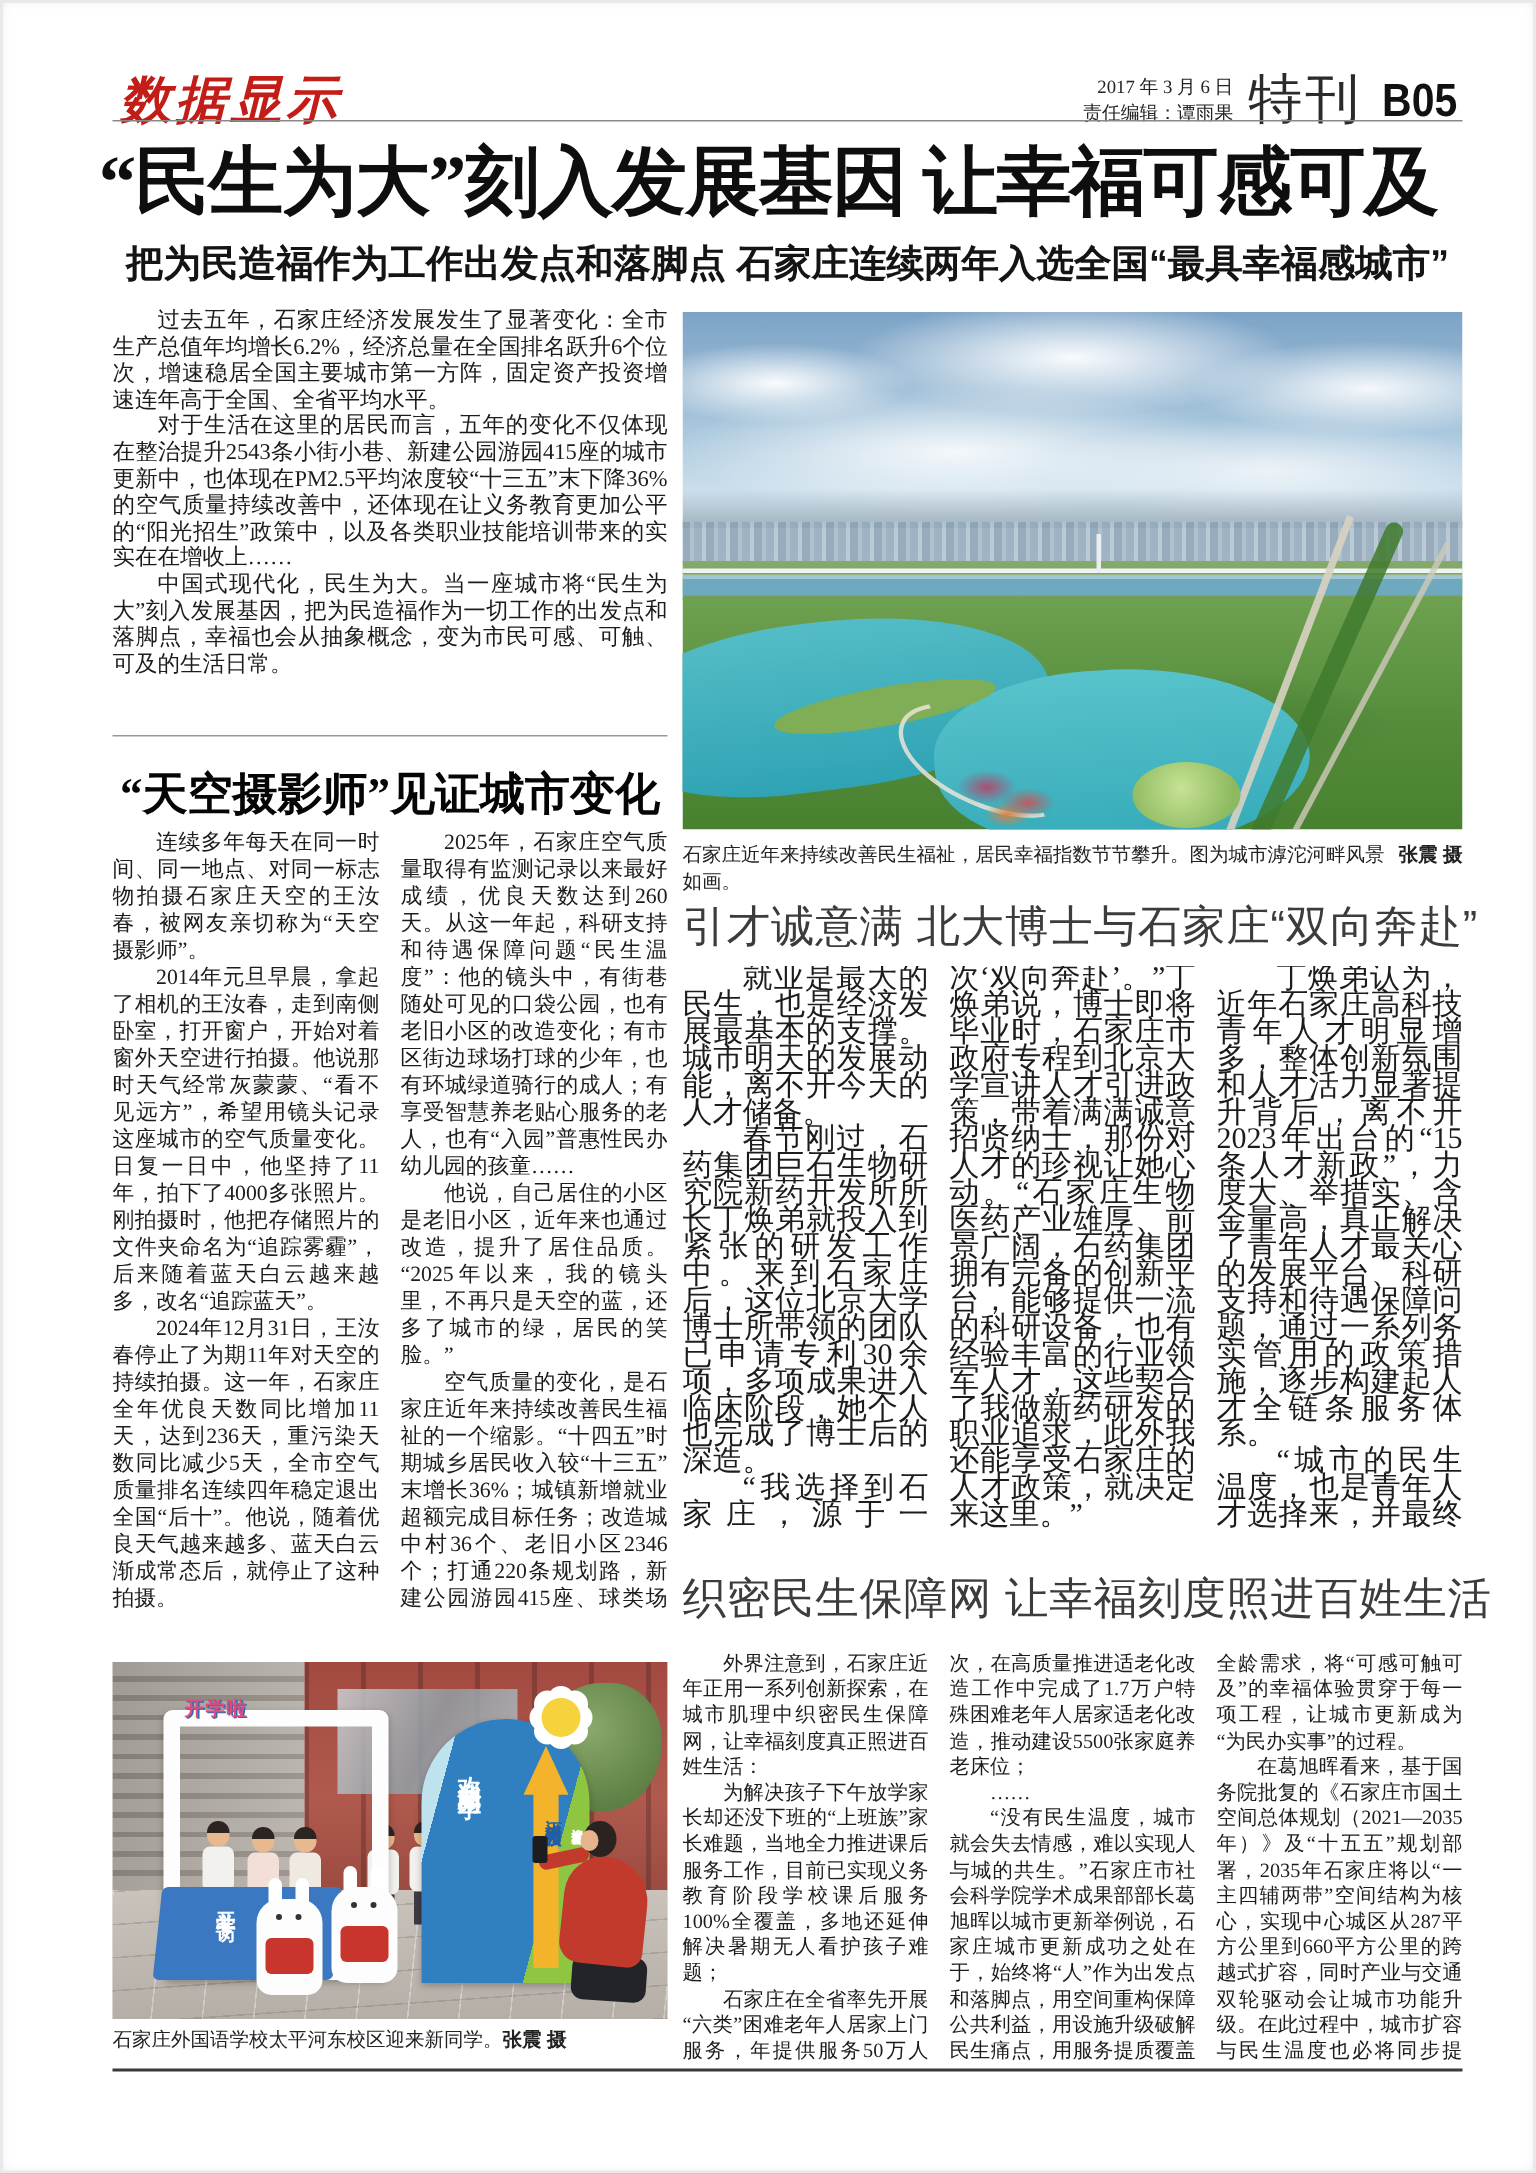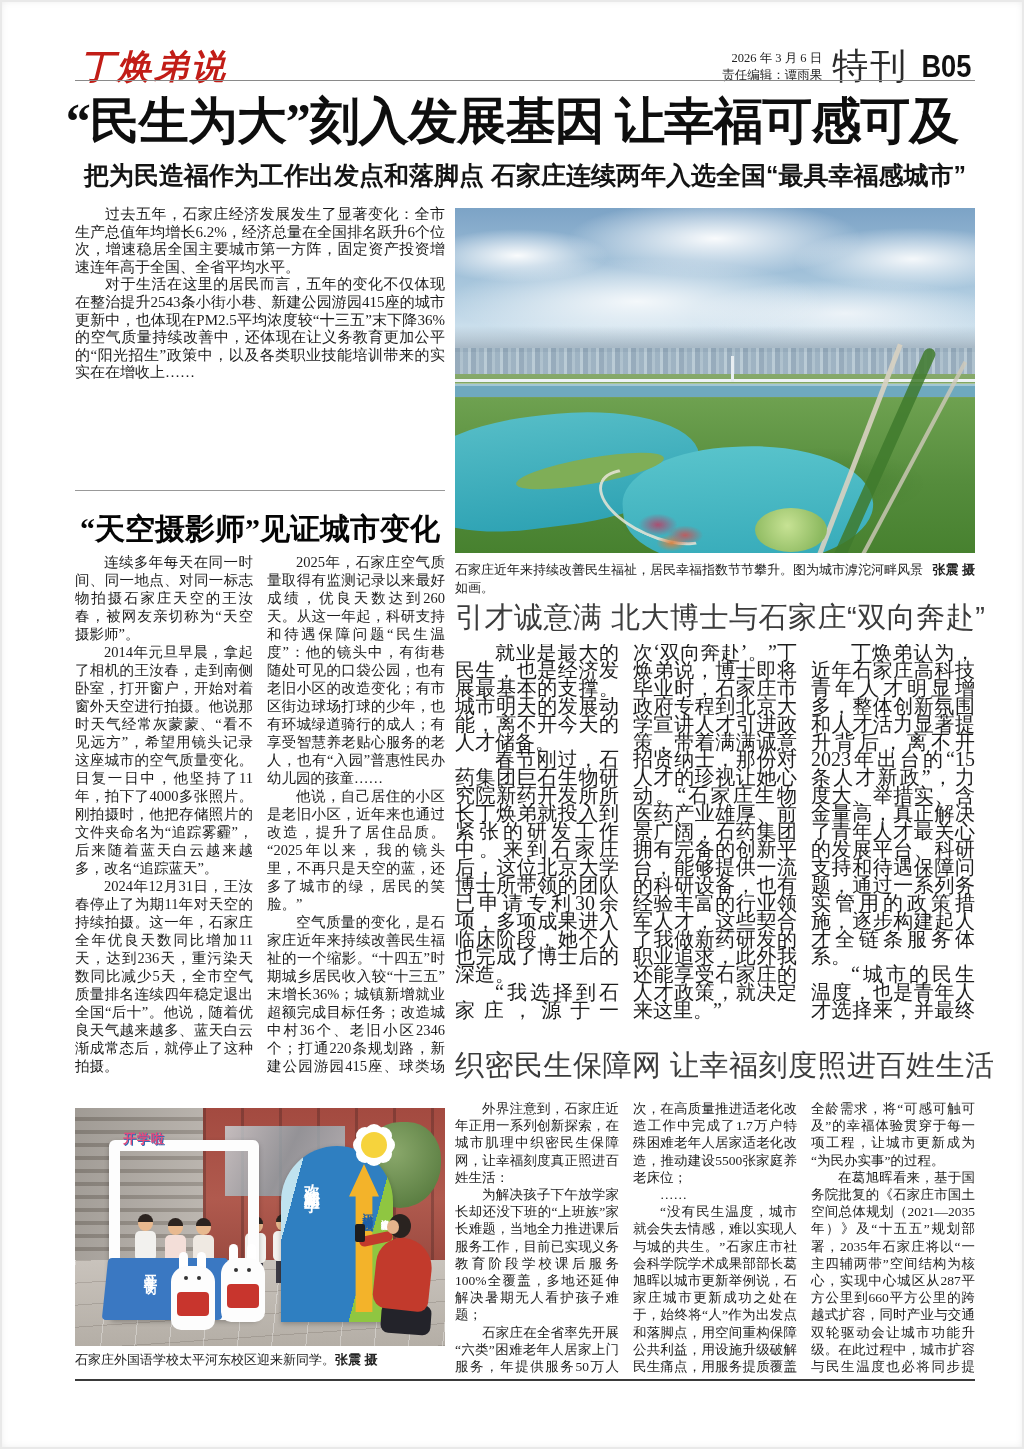--- a/index.html
+++ b/index.html
@@ -162,7 +162,7 @@
 
 <div class="page">
 
-  <div class="abs masthead">丁焕弟说</div>
+  <div class="abs masthead">数据显示</div>
   <div class="abs hdr-right">
     <div class="hdr-meta">
       <div>2026 年 3 月 6 日</div>

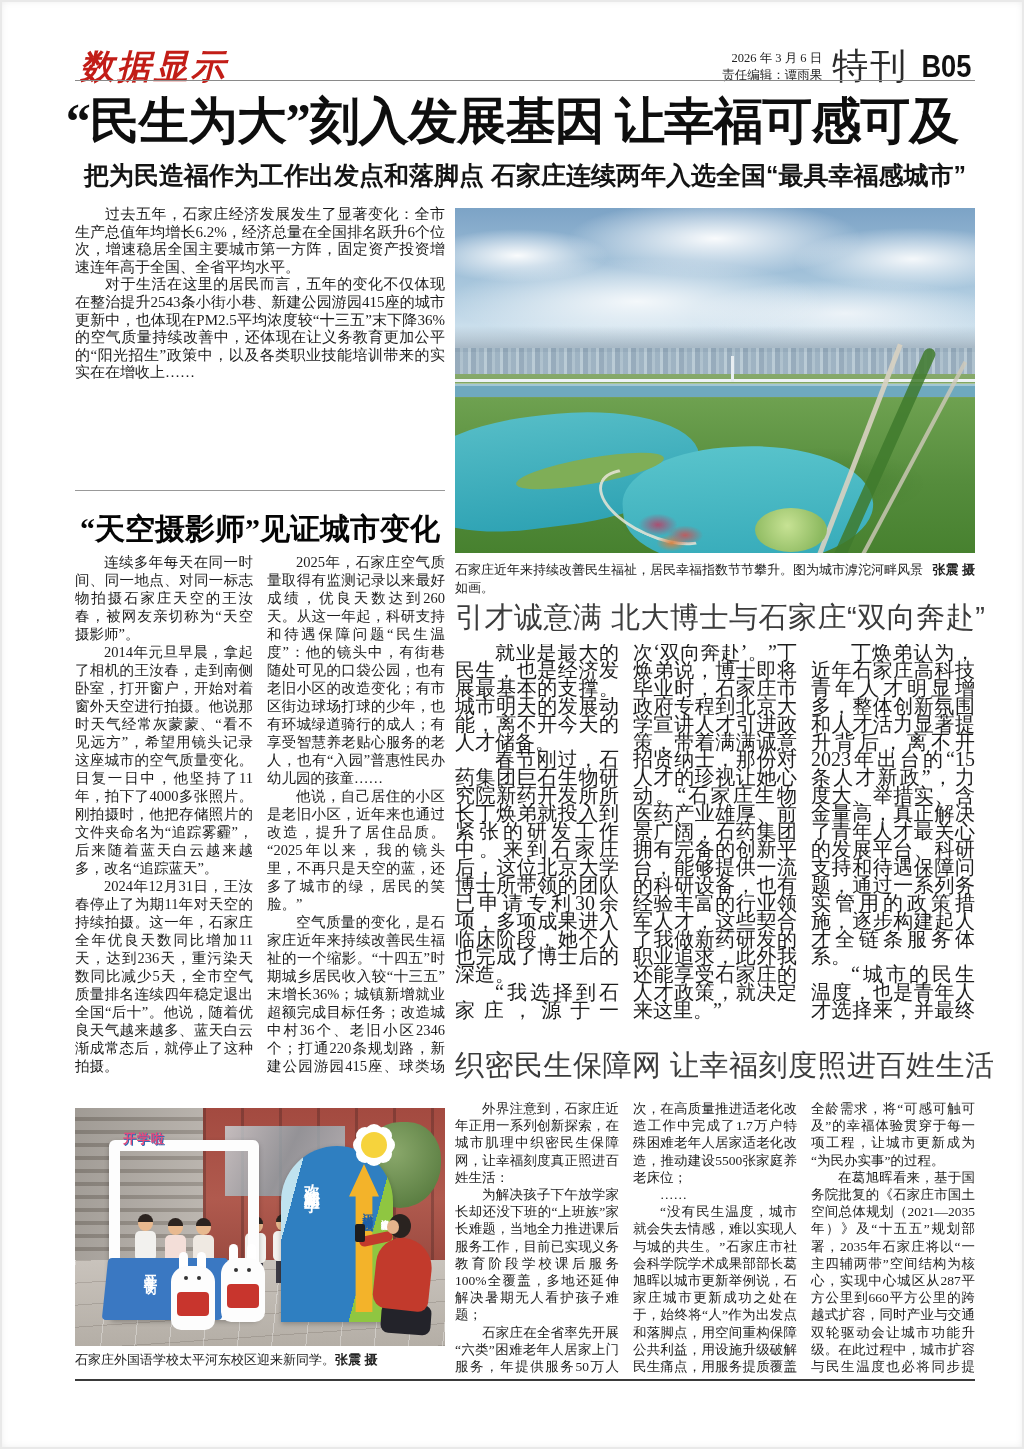--- a/index.html
+++ b/index.html
@@ -165,7 +165,7 @@
   <div class="abs masthead">数据显示</div>
   <div class="abs hdr-right">
     <div class="hdr-meta">
-      <div>2026 年 3 月 6 日</div>
+      <div>2017 年 3 月 6 日</div>
       <div>责任编辑：谭雨果</div>
     </div>
     <span class="edition-label">特刊</span>

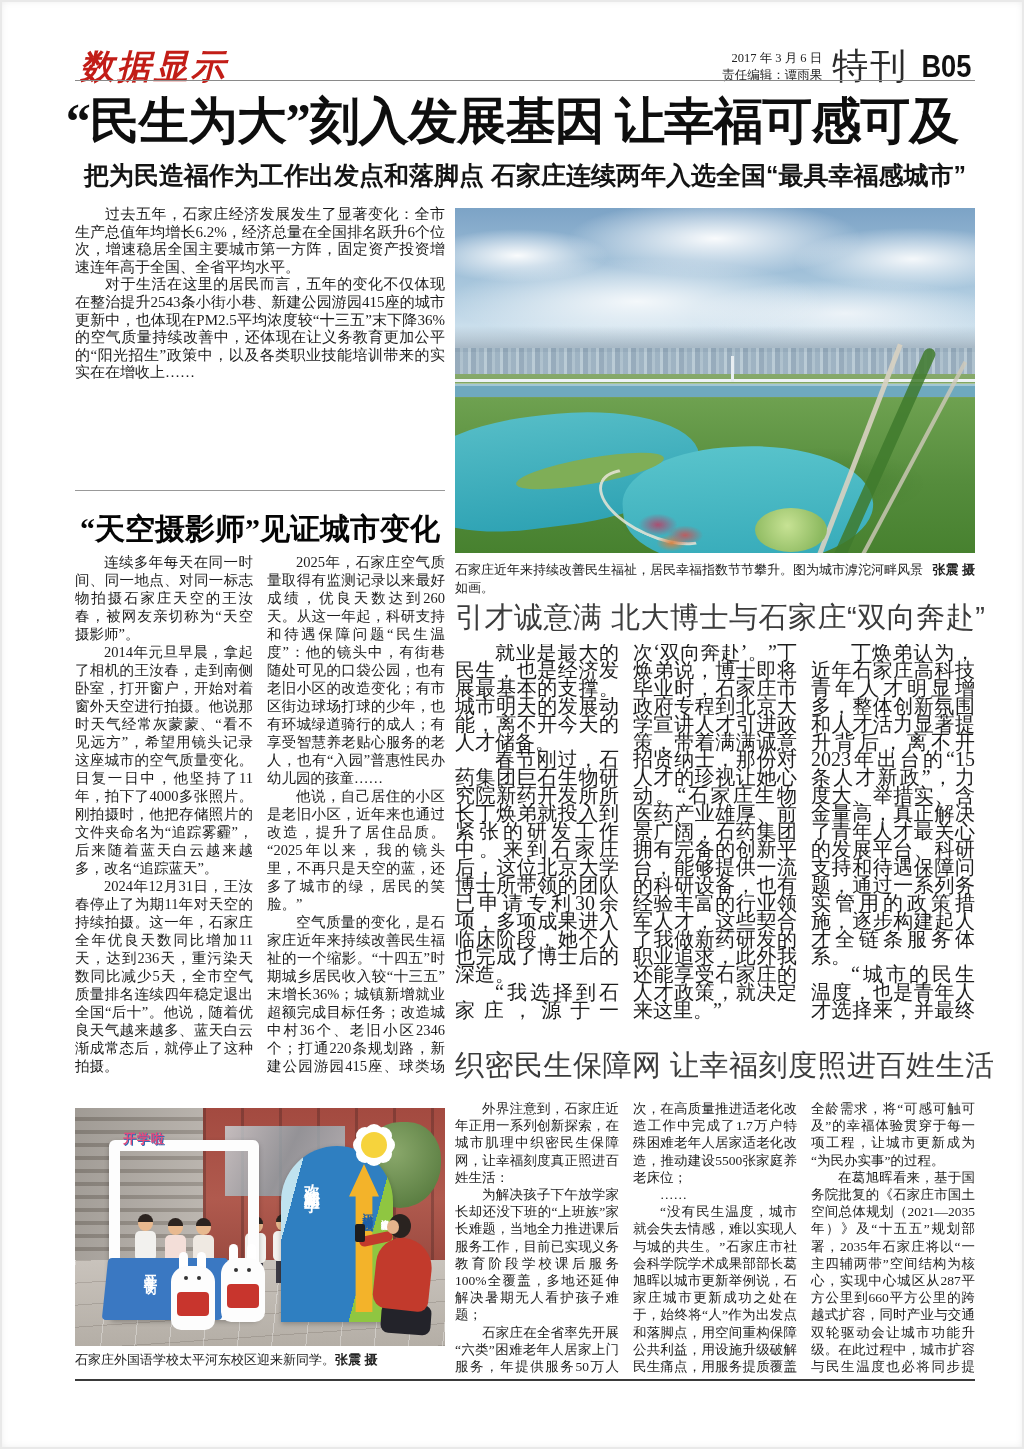--- a/index.html
+++ b/index.html
@@ -179,6 +179,7 @@
   <div class="abs intro">
       <p class="para">过去五年，石家庄经济发展发生了显著变化：全市生产总值年均增长6.2%，经济总量在全国排名跃升6个位次，增速稳居全国主要城市第一方阵，固定资产投资增速连年高于全国、全省平均水平。</p>
       <p class="para">对于生活在这里的居民而言，五年的变化不仅体现在整治提升2543条小街小巷、新建公园游园415座的城市更新中，也体现在PM2.5平均浓度较“十三五”末下降36%的空气质量持续改善中，还体现在让义务教育更加公平的“阳光招生”政策中，以及各类职业技能培训带来的实实在在增收上……</p>
+      <p class="para">中国式现代化，民生为大。当一座城市将“民生为大”刻入发展基因，把为民造福作为一切工作的出发点和落脚点，幸福也会从抽象概念，变为市民可感、可触、可及的生活日常。</p>
     </div>
   <div class="abs rule rule-intro"></div>
 

